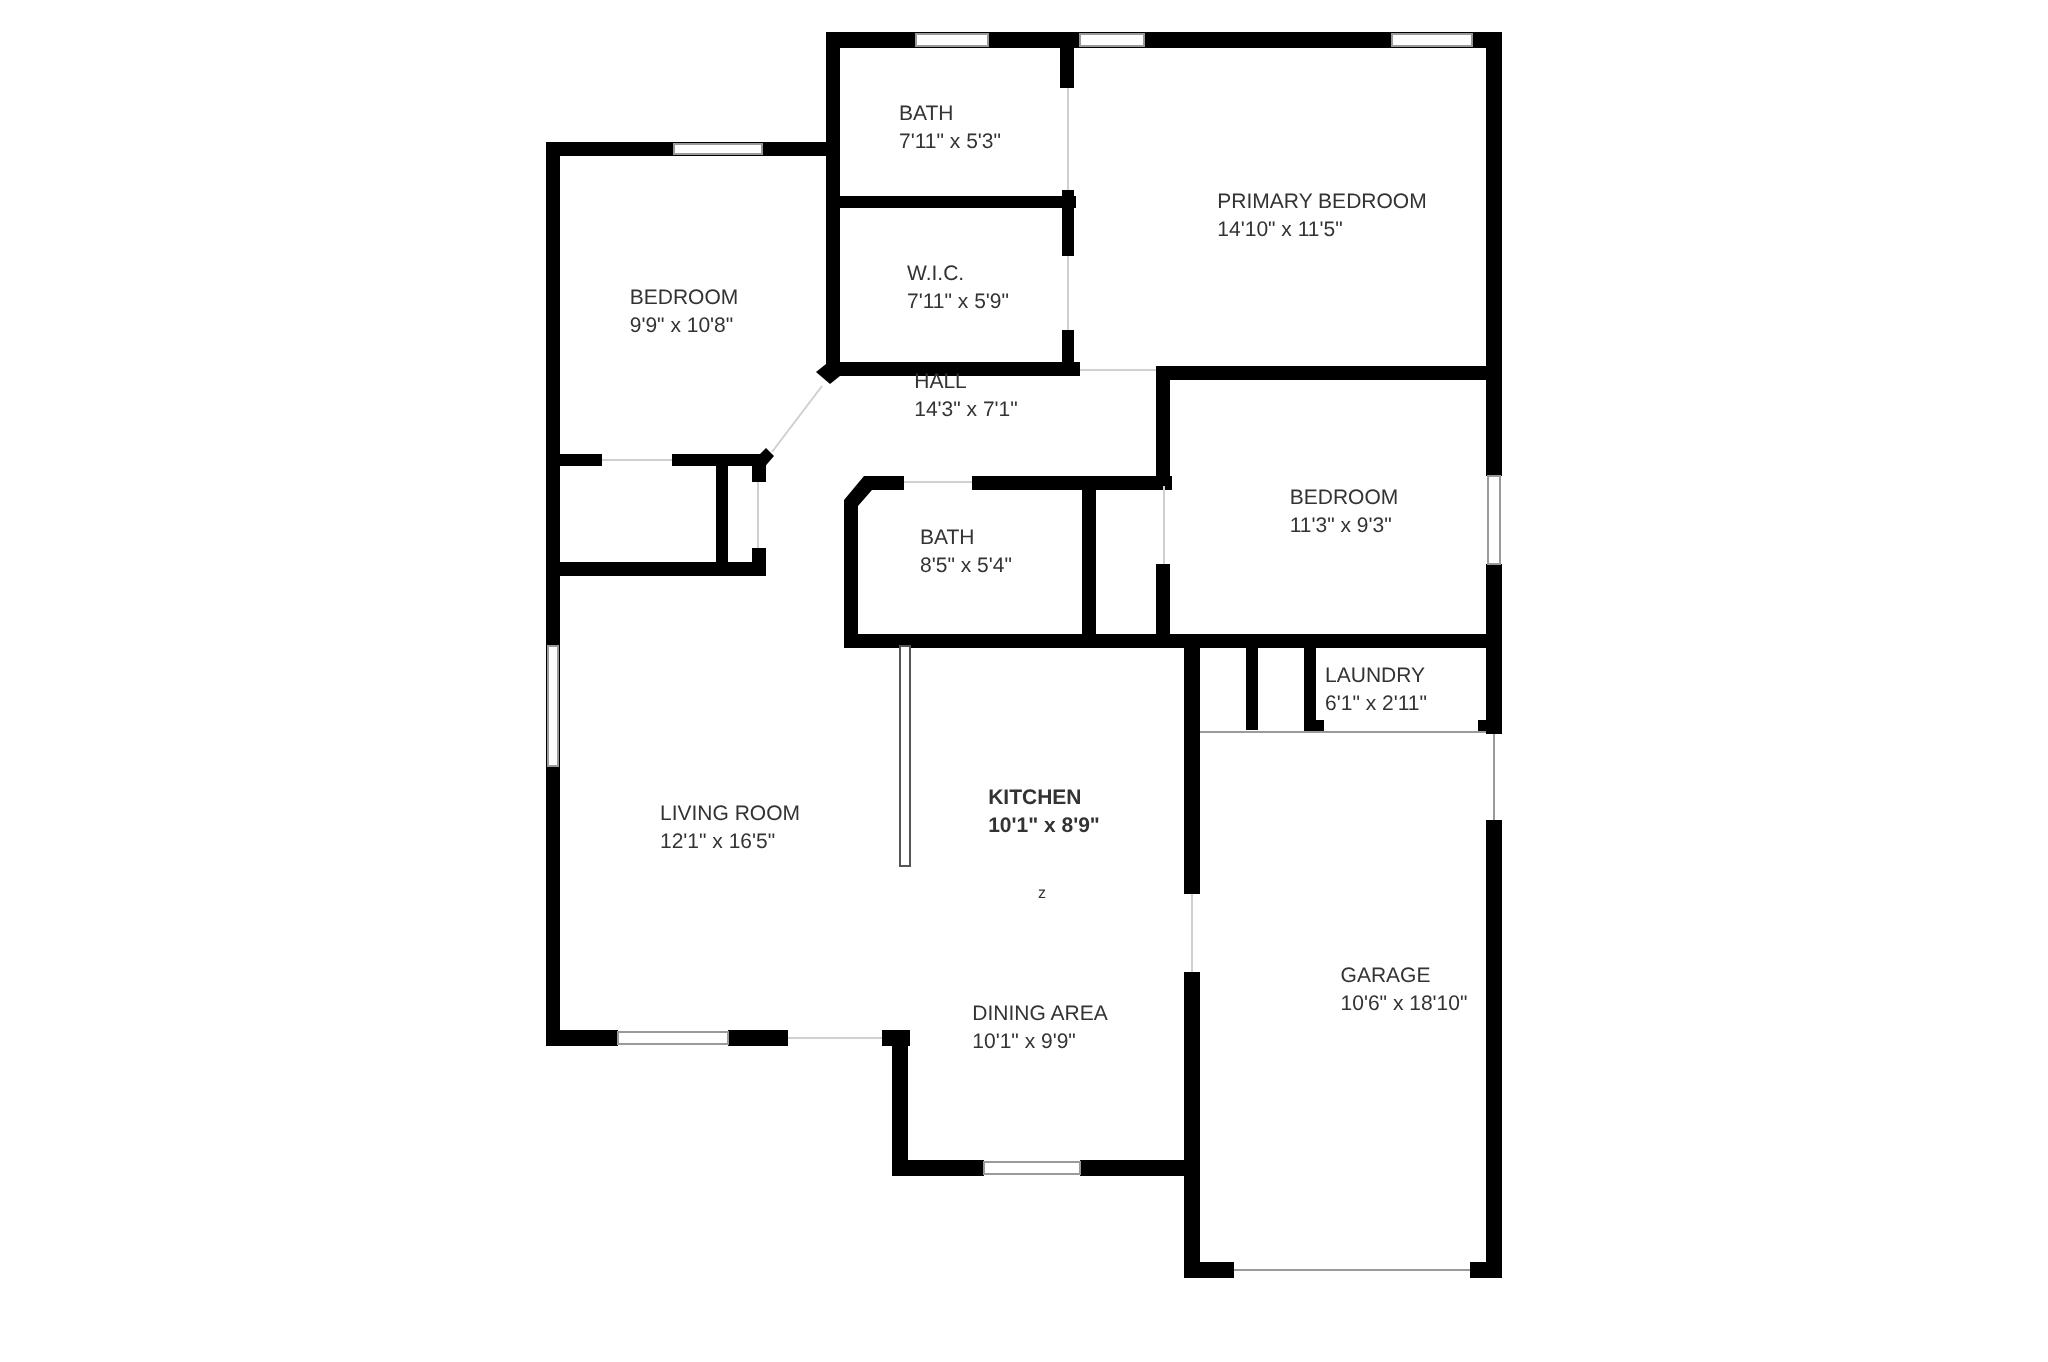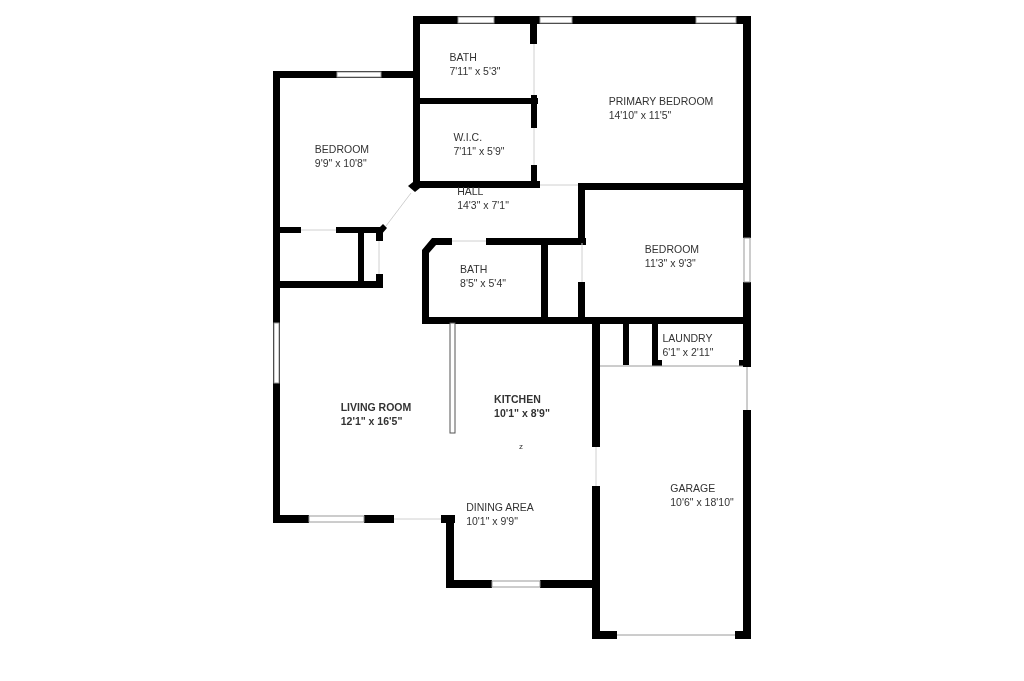--- a/index.html
+++ b/index.html
@@ -150,7 +150,7 @@
   <span>KITCHEN</span>
   <span>10'1" x 8'9"</span>
 </div>
-<div class="room-label" style="left:376px; top:400px;font-weight:bold;">
+<div class="room-label" style="left:365px; top:400px;">
   <span>LIVING ROOM</span>
   <span>12'1" x 16'5"</span>
 </div>

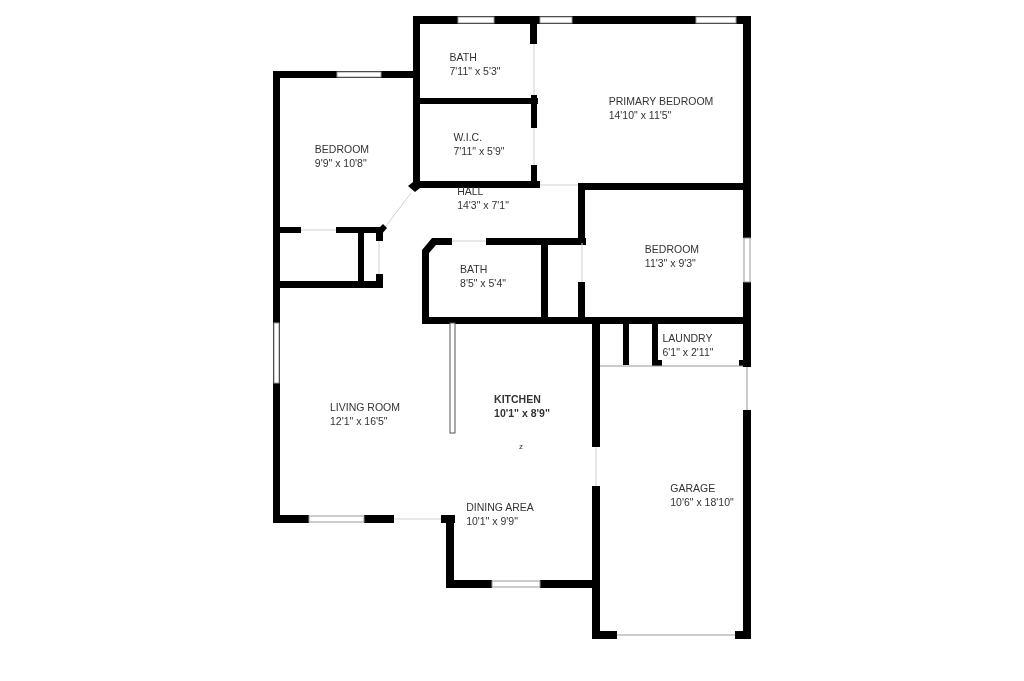--- a/index.html
+++ b/index.html
@@ -154,7 +154,7 @@
   <span>LIVING ROOM</span>
   <span>12'1" x 16'5"</span>
 </div>
-<div class="room-label" style="left:500px; top:500px;">
+<div class="room-label" style="left:520px; top:500px;">
   <span>DINING AREA</span>
   <span>10'1" x 9'9"</span>
 </div>

